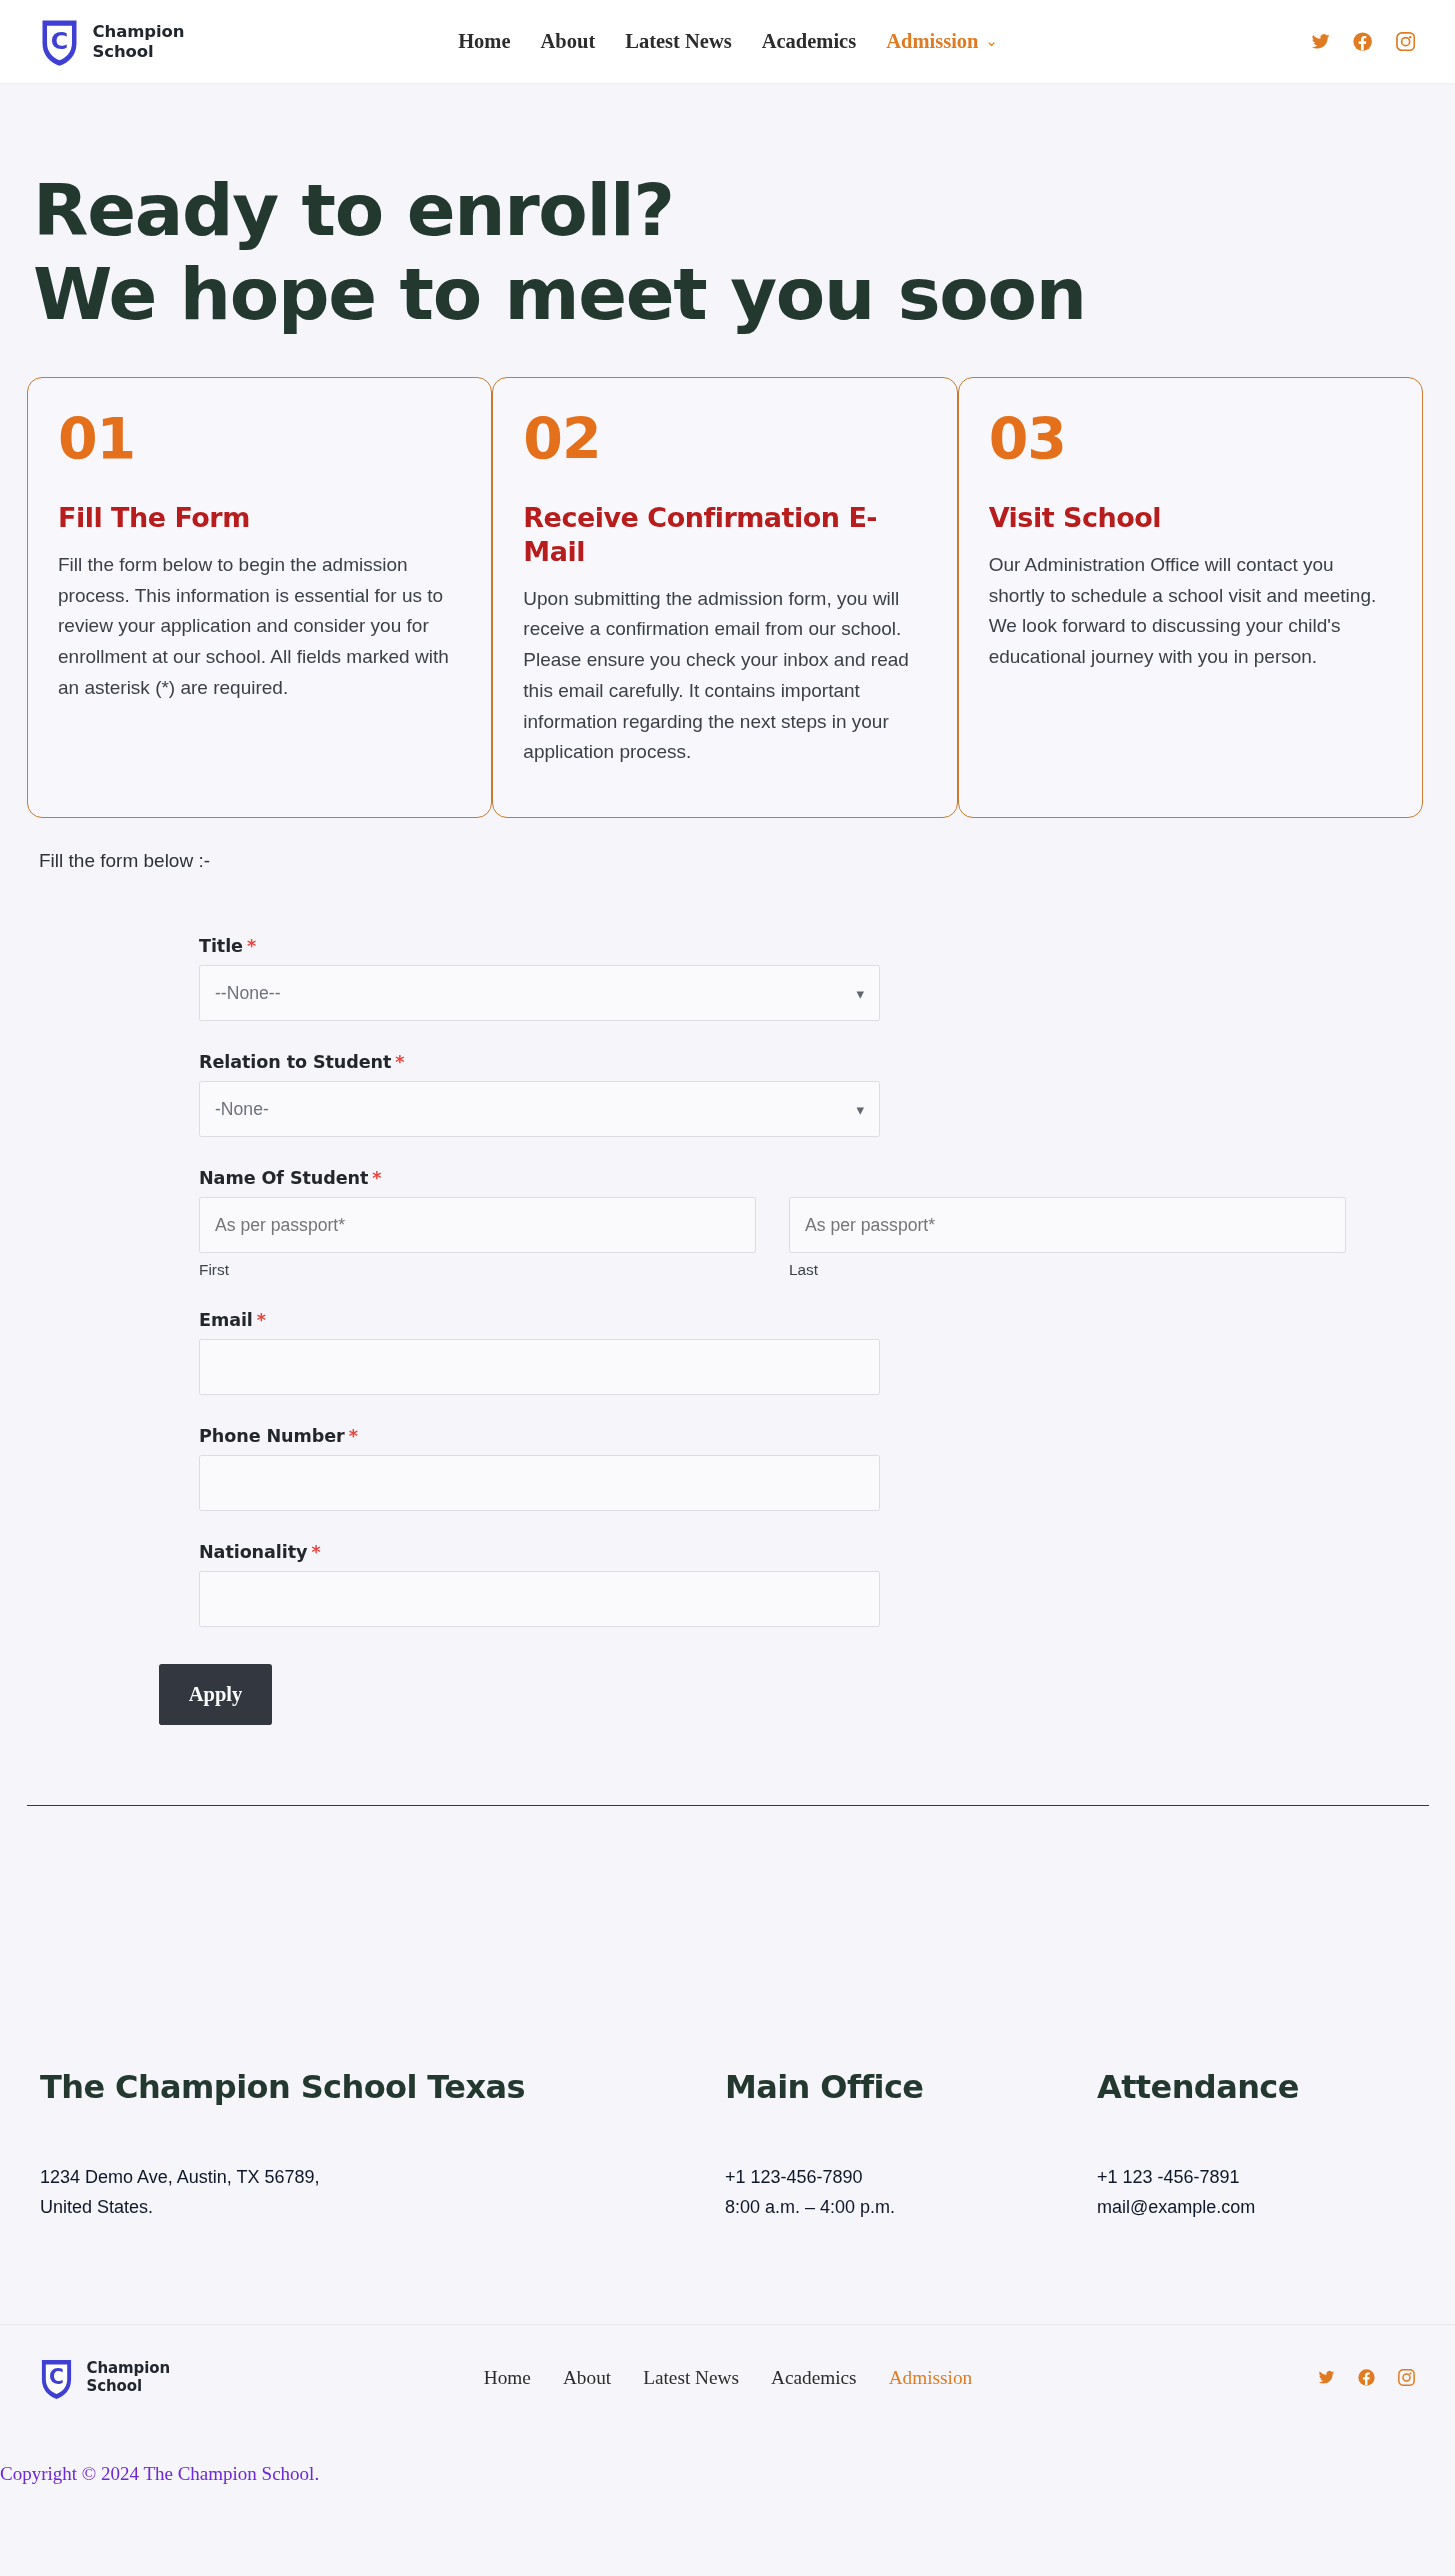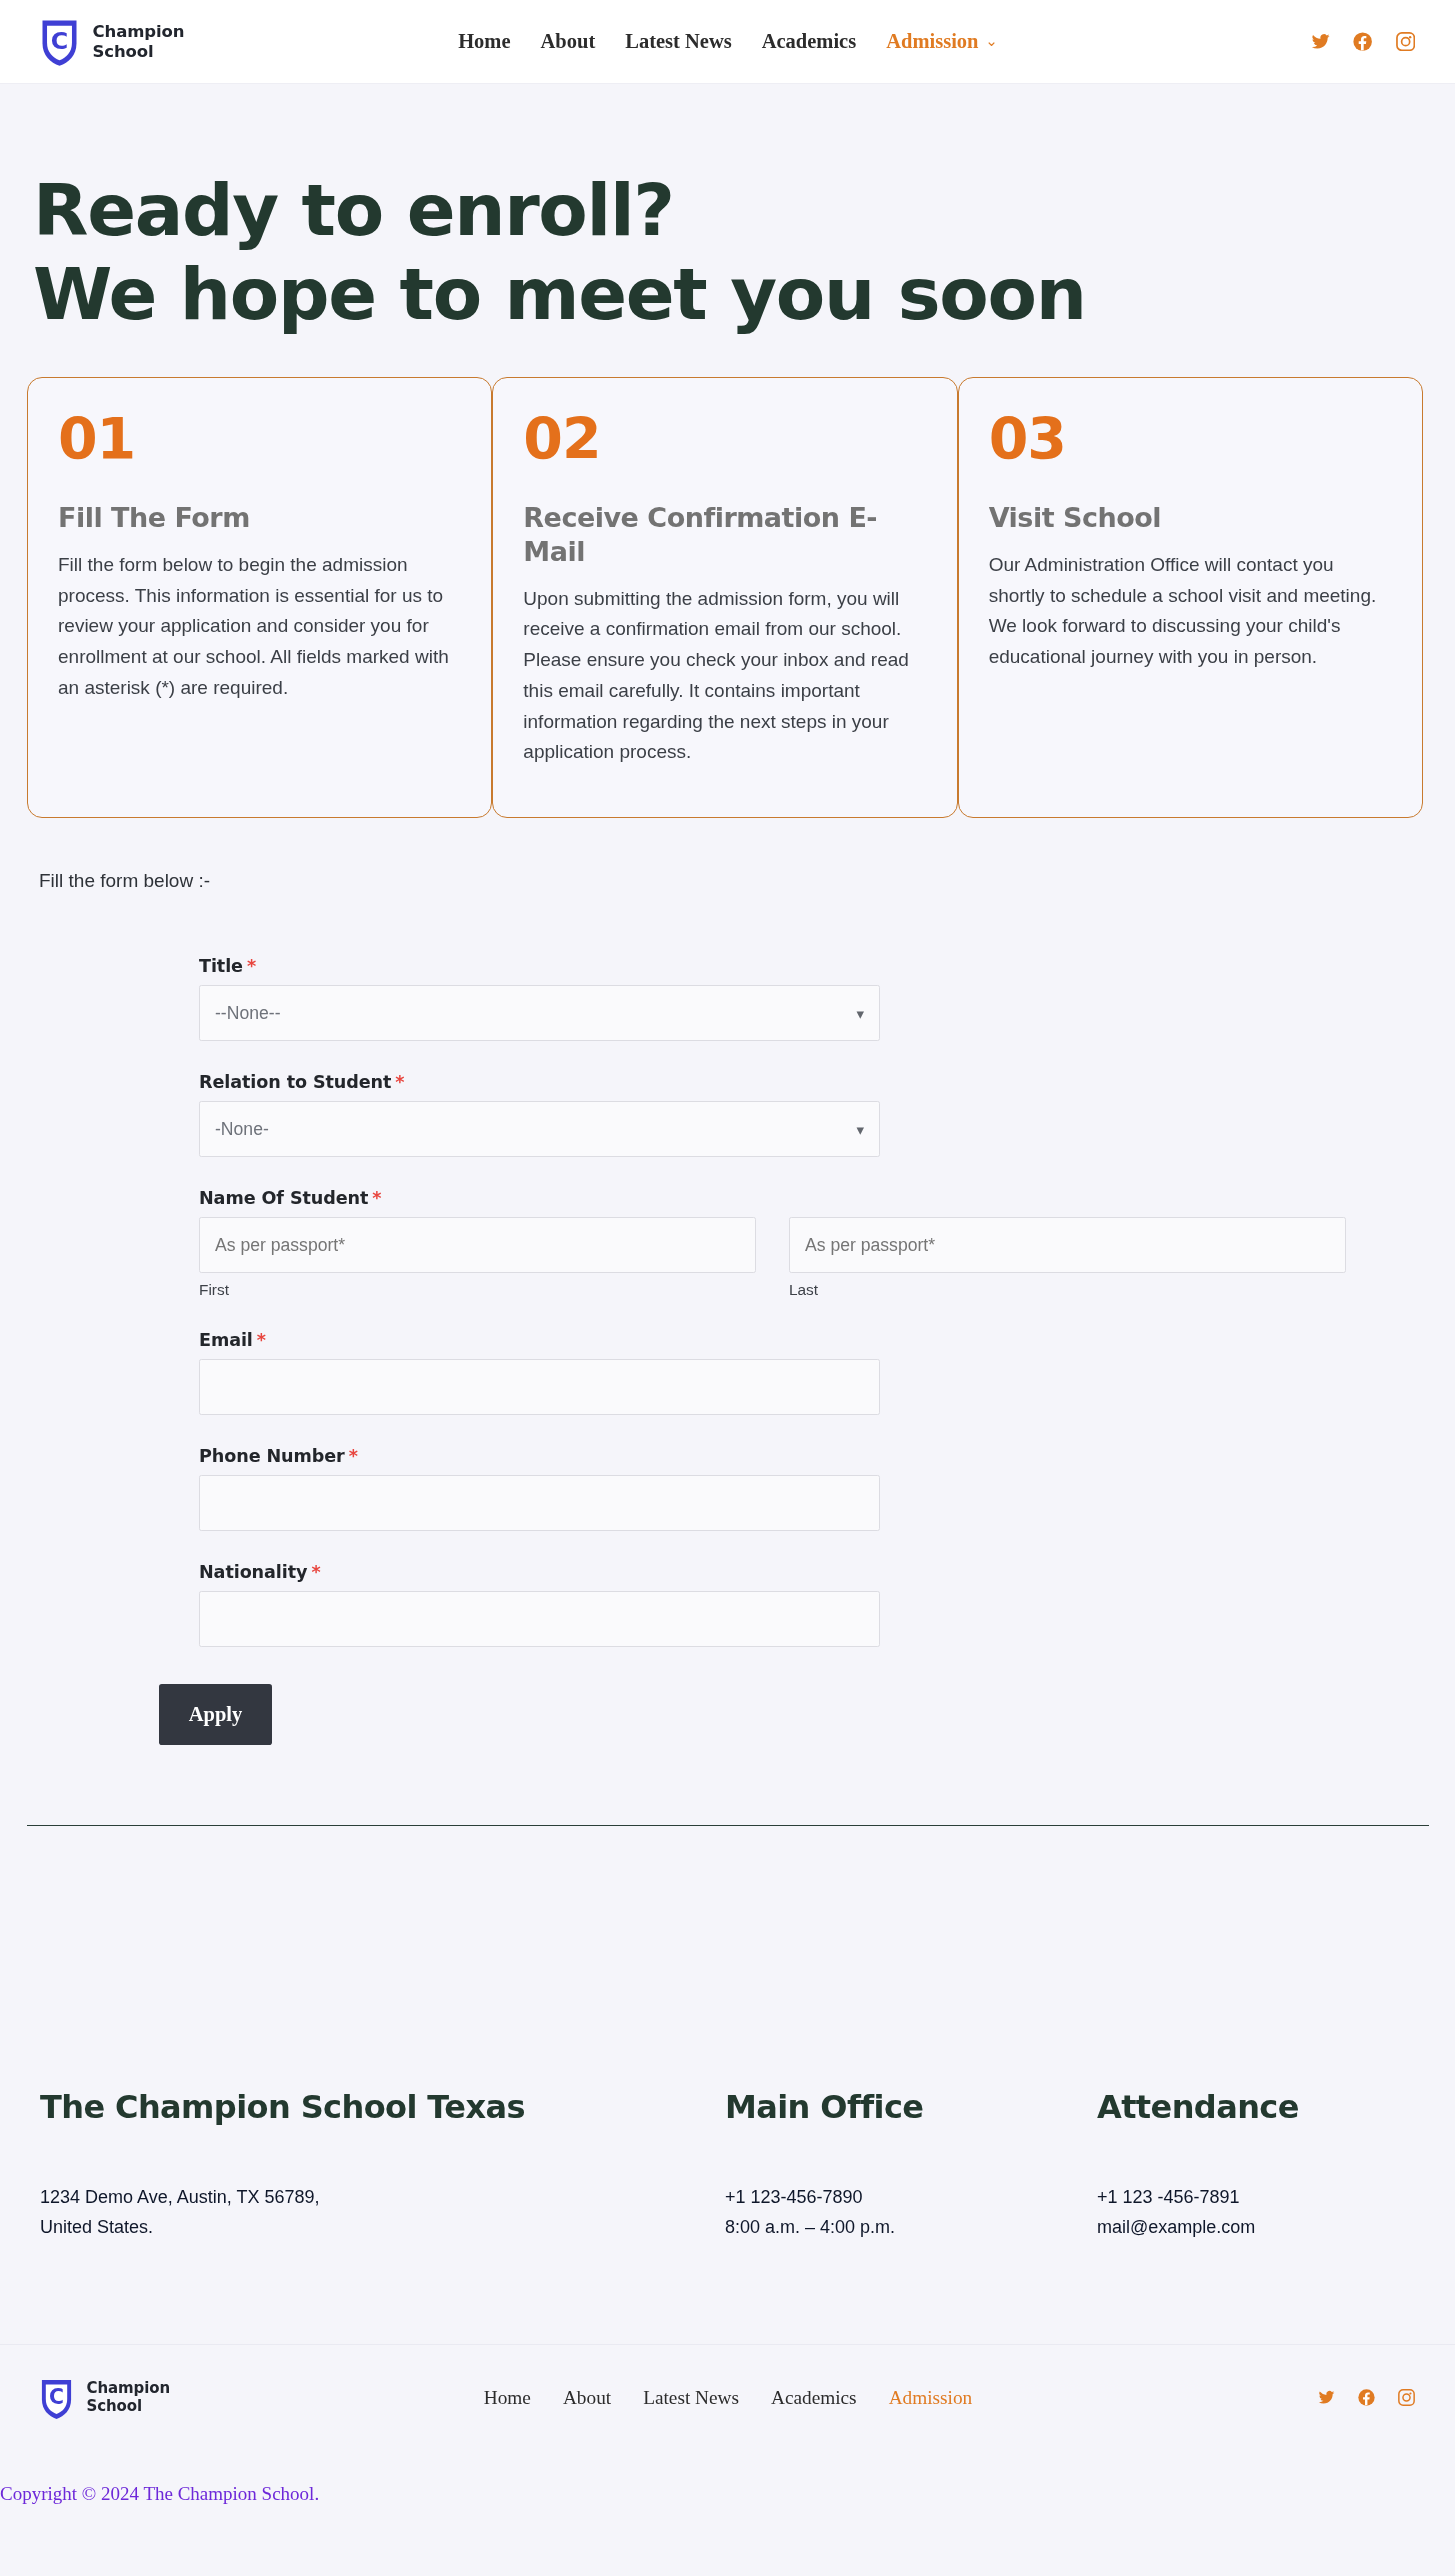--- a/index.html
+++ b/index.html
@@ -108,7 +108,7 @@
     font-weight:bold;
     font-size:27px;
     line-height:1.25;
-    color:#737373;
+    color:#b91c1c;
     letter-spacing:-0.5px;
     margin-bottom:15px;
   }

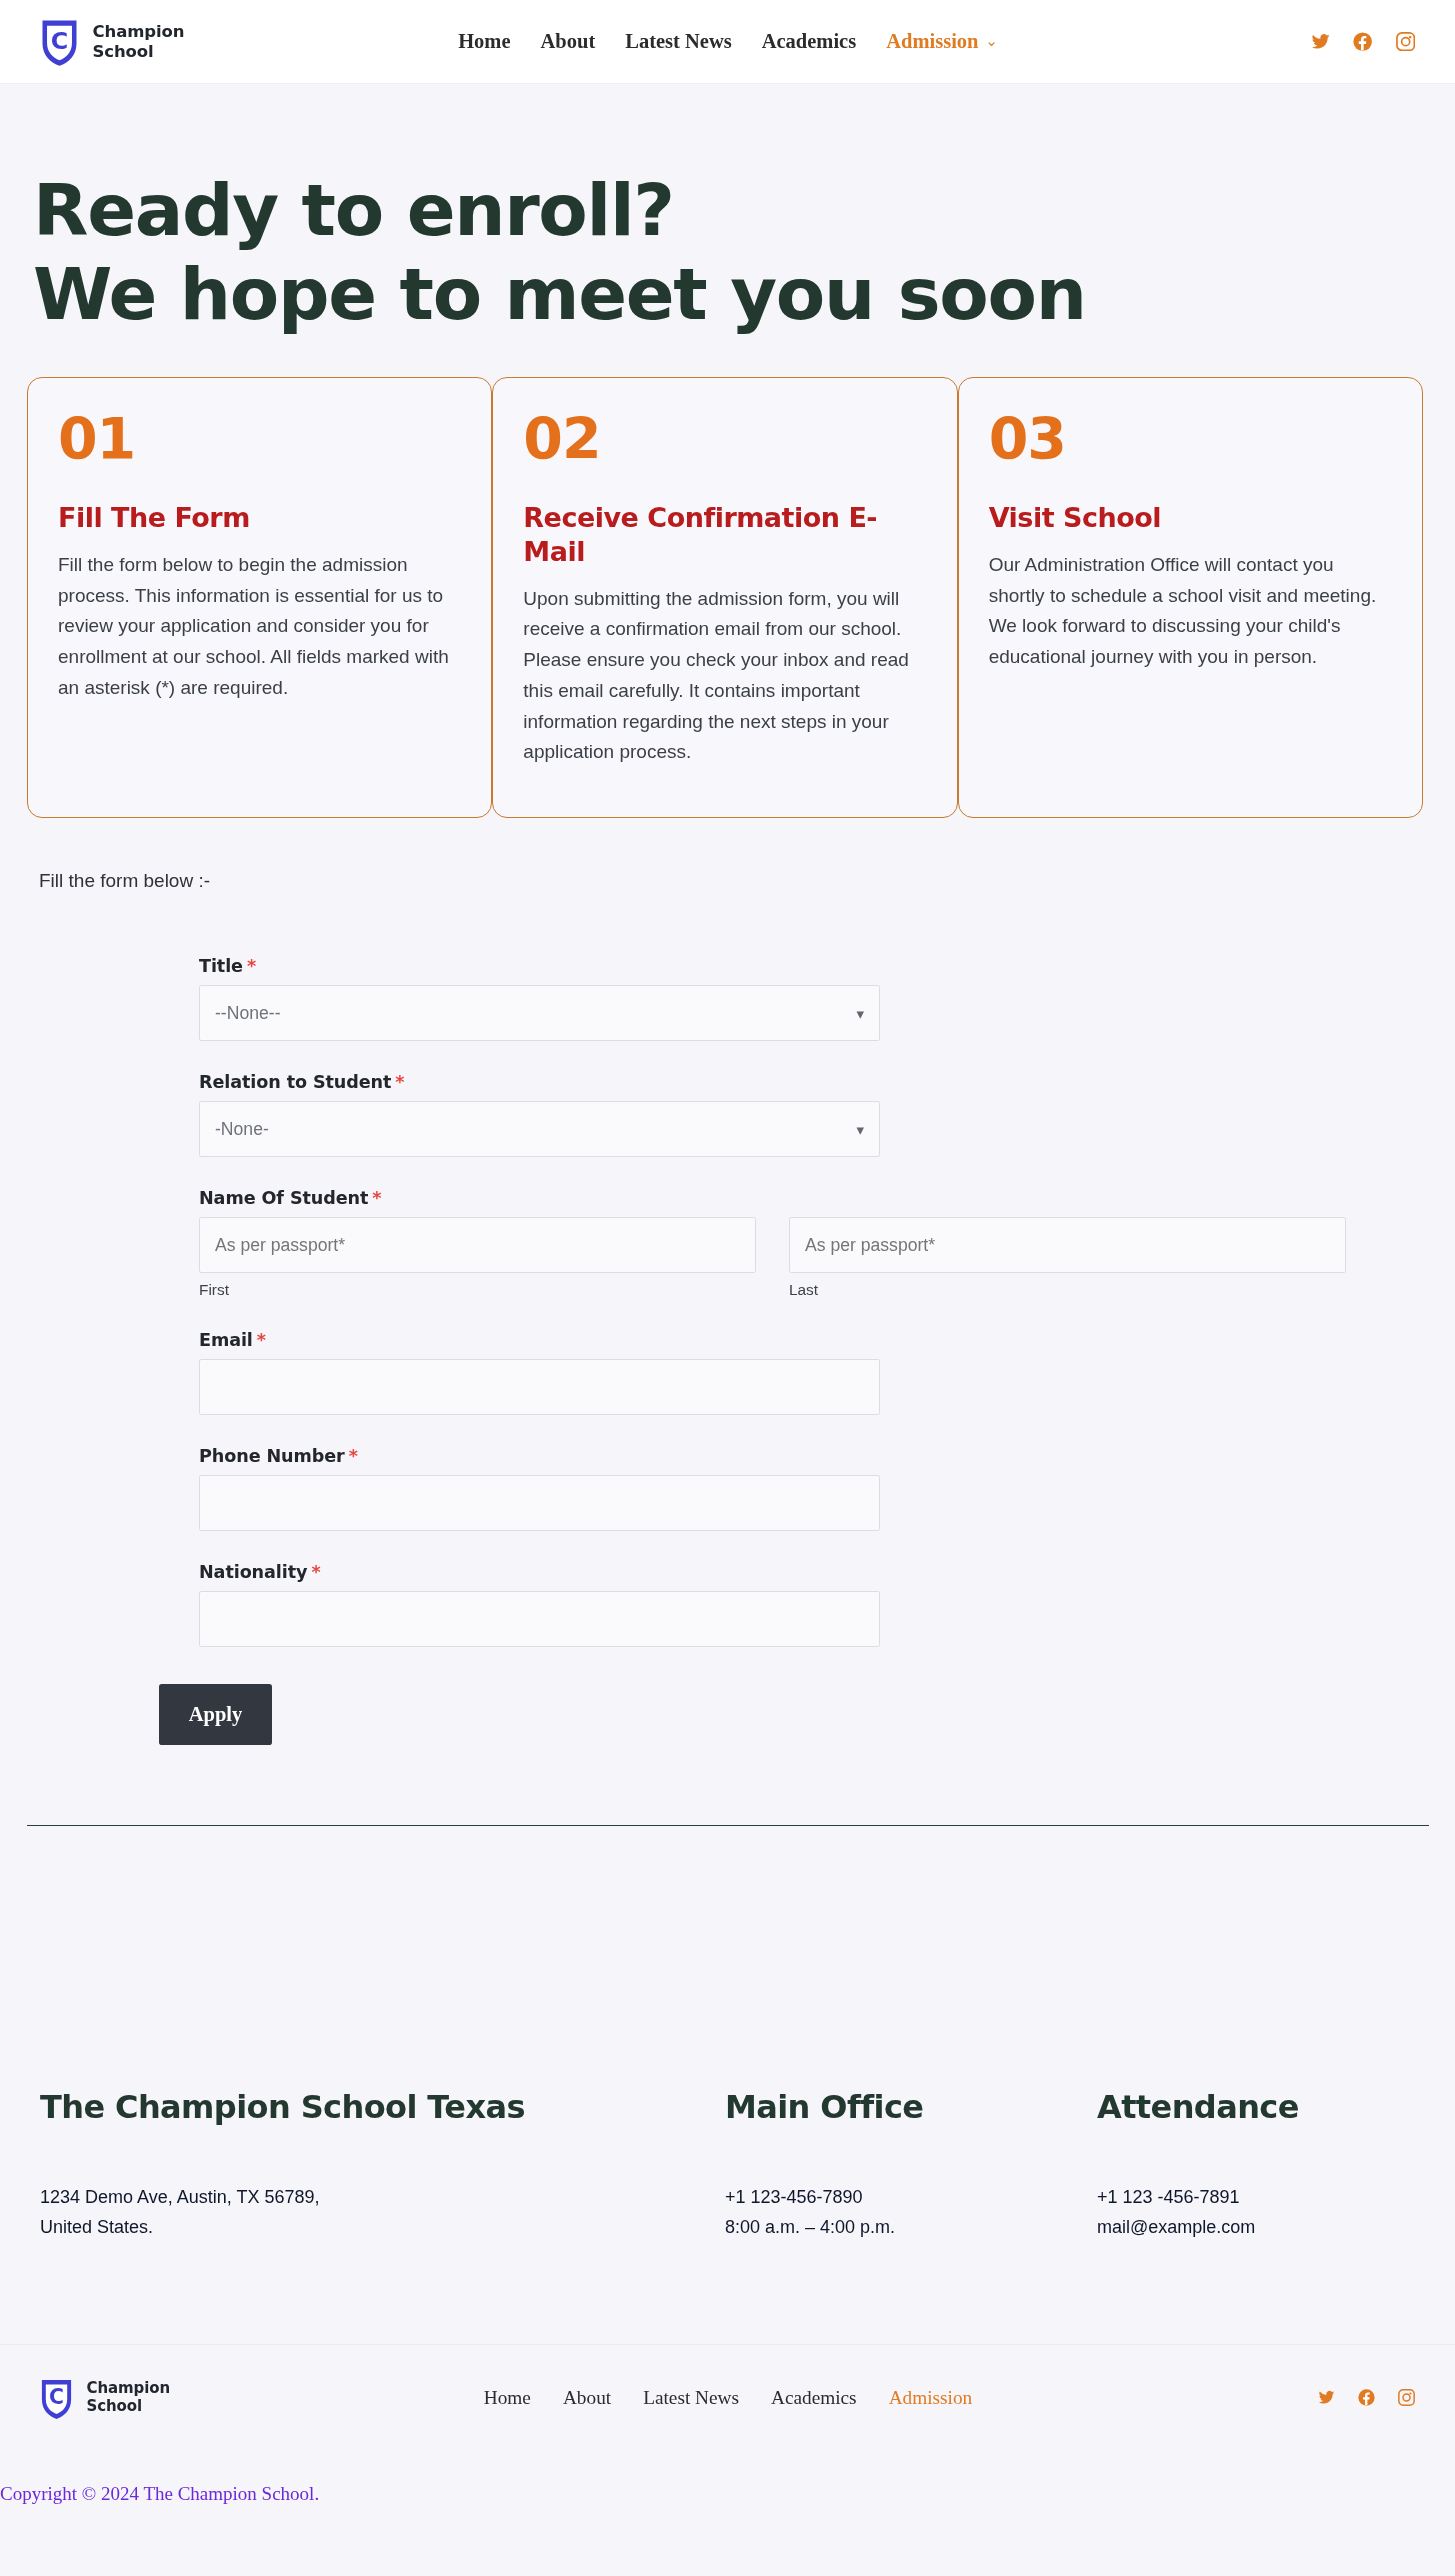--- a/index.html
+++ b/index.html
@@ -120,7 +120,7 @@
 
   
   .form-intro{
-    margin:52px 0 0 39px;
+    margin:32px 0 0 39px;
     font-size:19px;
     color:#2e3238;
   }

